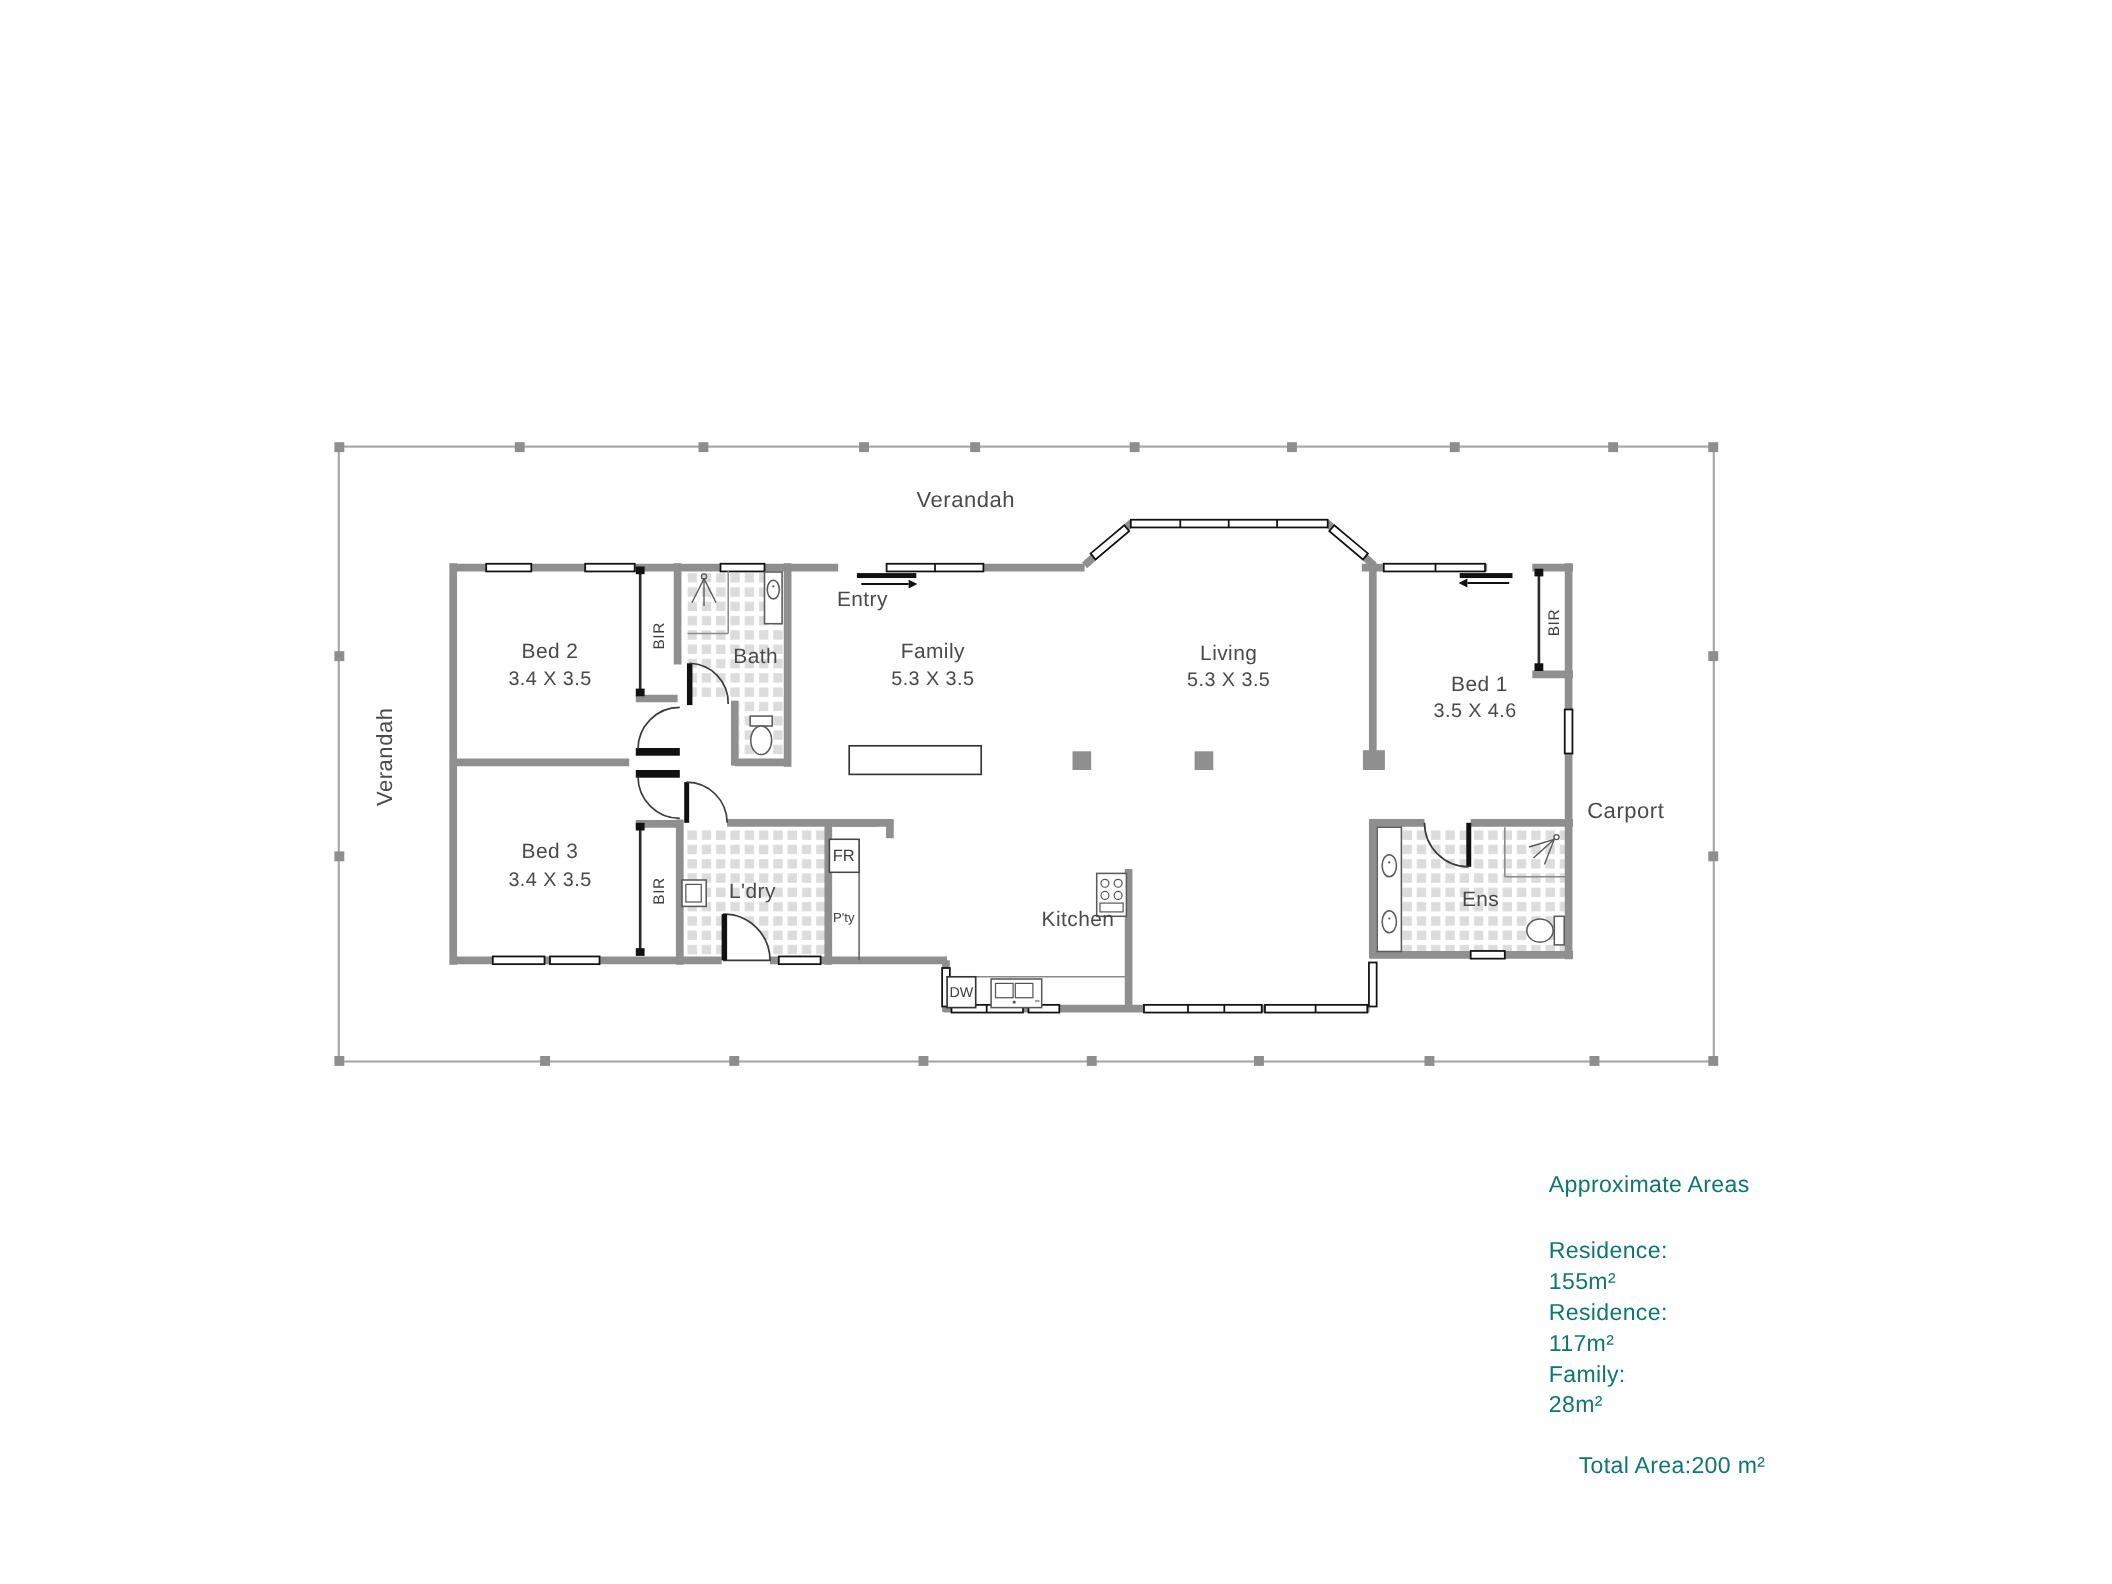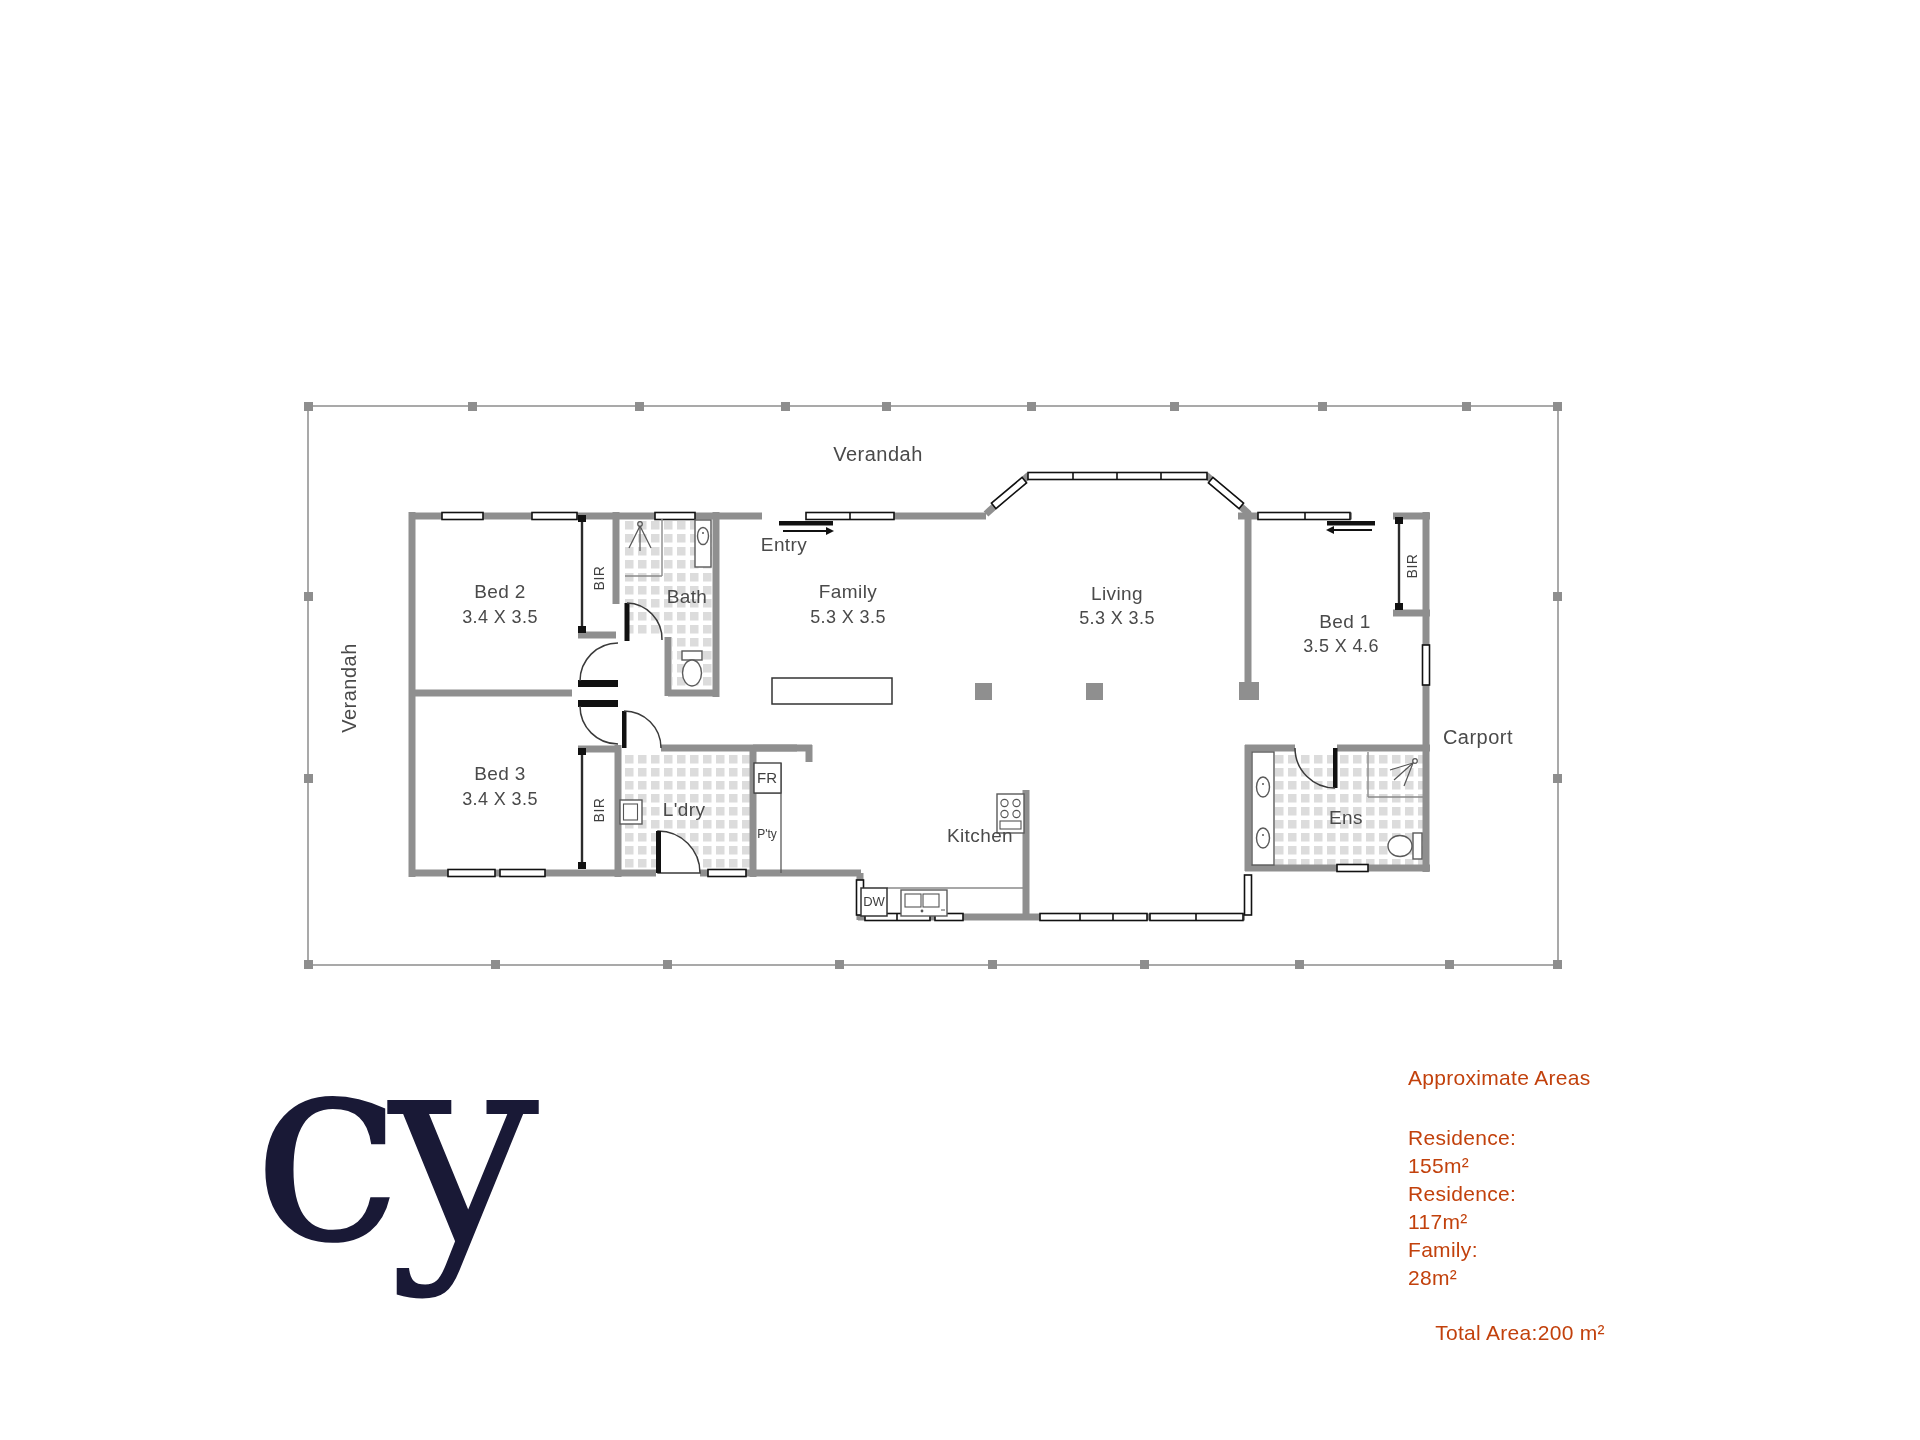--- a/index.html
+++ b/index.html
@@ -333,7 +333,6 @@
     </g>
   </svg>
 
-  <div class="logo">cy</div>
 
   <div class="areas">
     <p class="title">Approximate Areas</p>

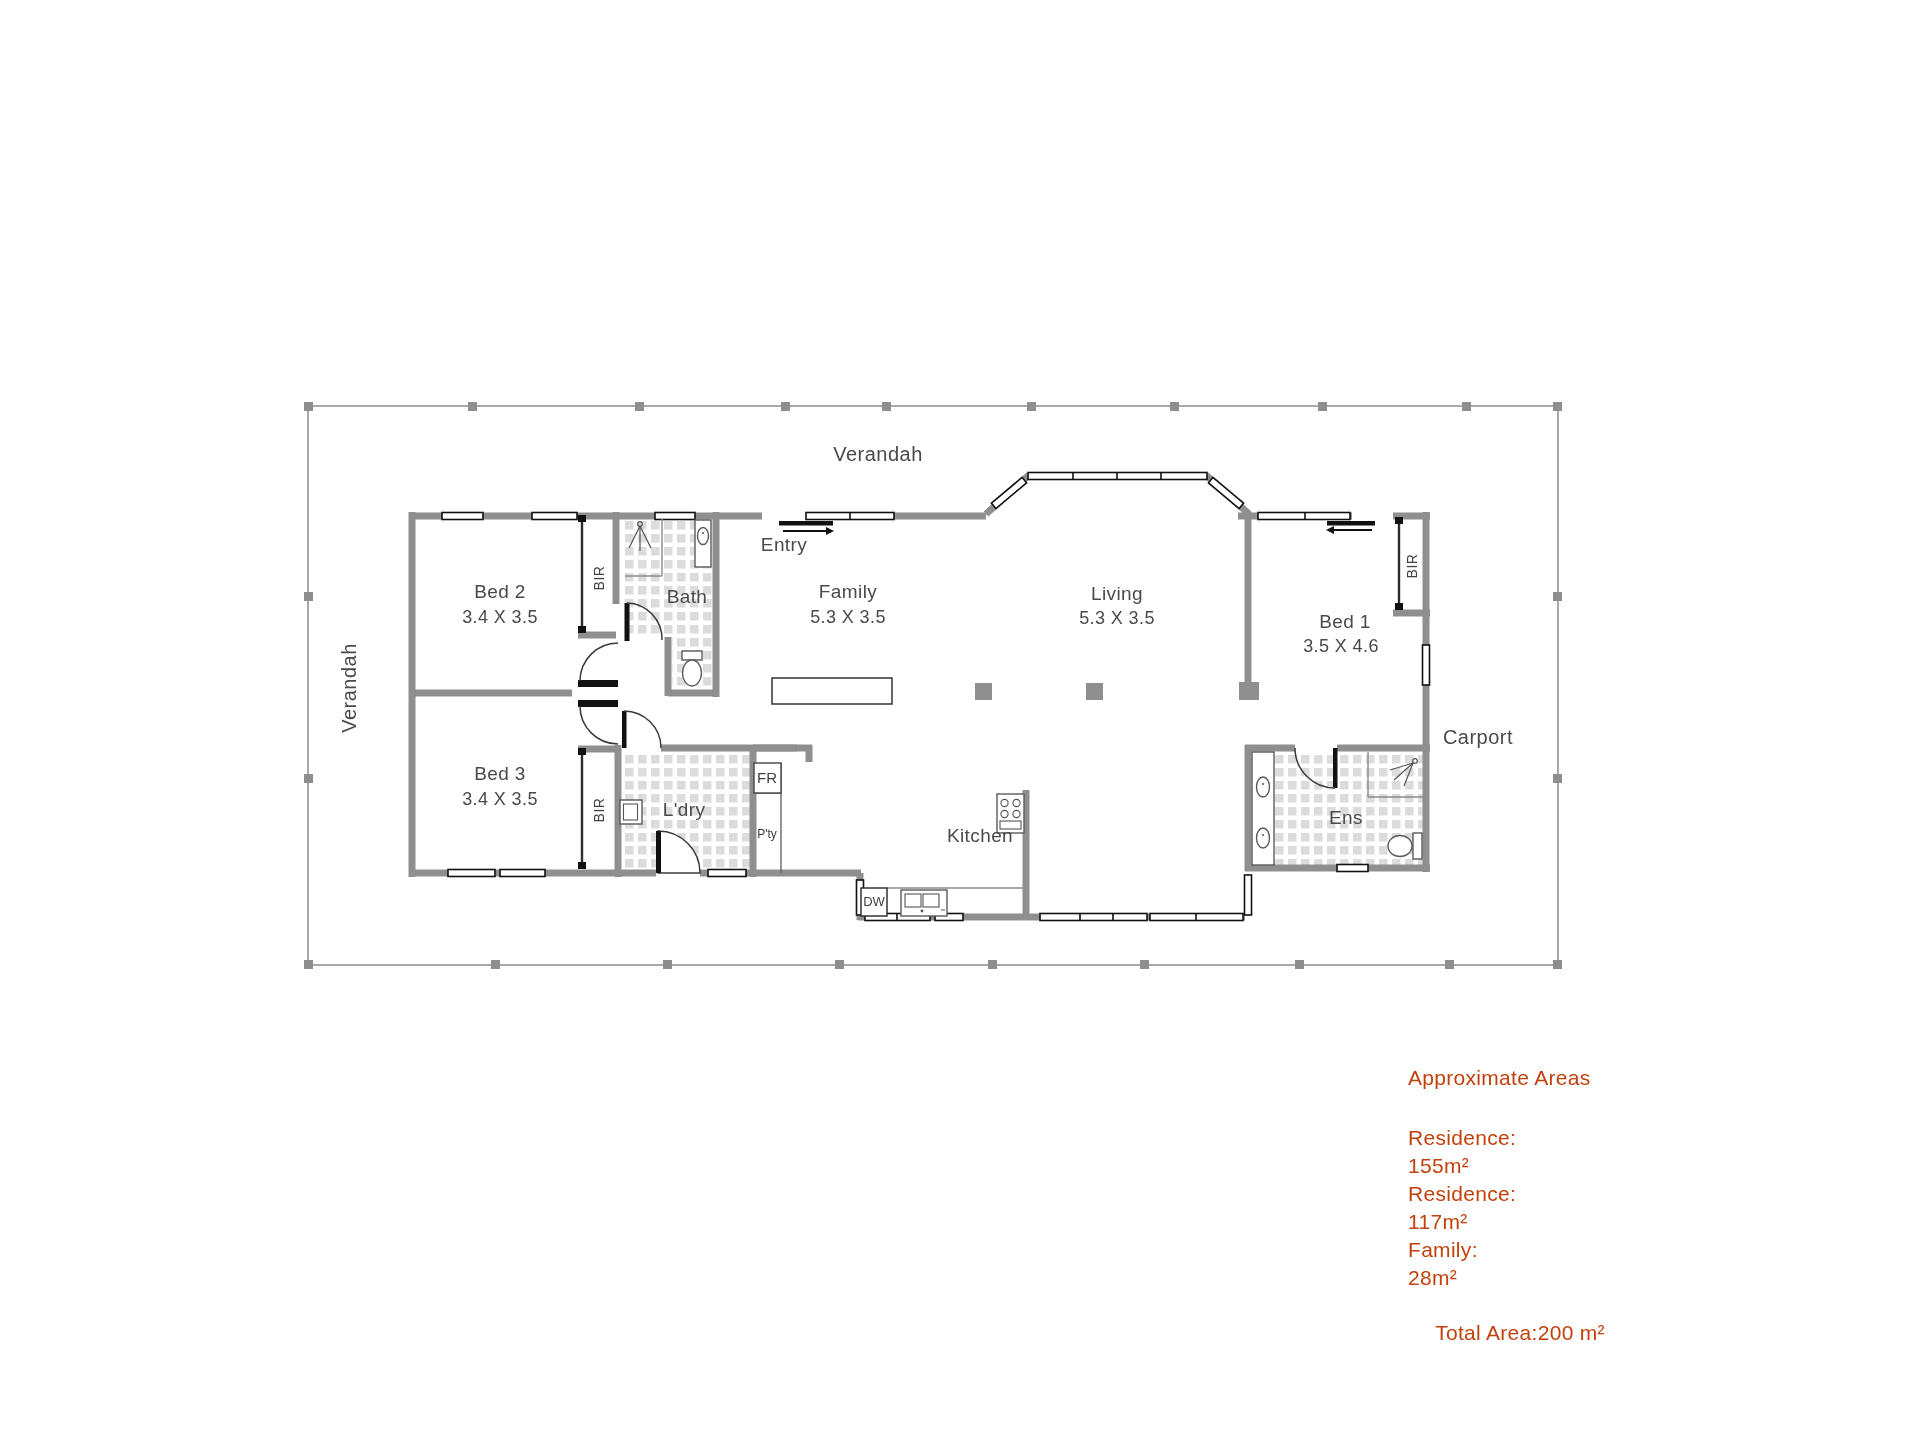--- a/index.html
+++ b/index.html
@@ -26,7 +26,7 @@
   .pillar{fill:#8f8f8f;}
   .logo{position:absolute;left:252px;top:1012px;font-family:"DejaVu Serif", serif;
         font-size:268px;line-height:1;color:#191936;letter-spacing:-14px;}
-  .areas{position:absolute;left:1408px;top:1066px;width:224px;color:#c2410c;
+  .areas{position:absolute;left:1408px;top:1066px;width:224px;color:#0f766e;
          font-size:21px;letter-spacing:.3px;}
   .areas .title{margin:0 0 34px 0;}
   .areas .row{display:flex;justify-content:space-between;line-height:28px;flex-direction:column;}

